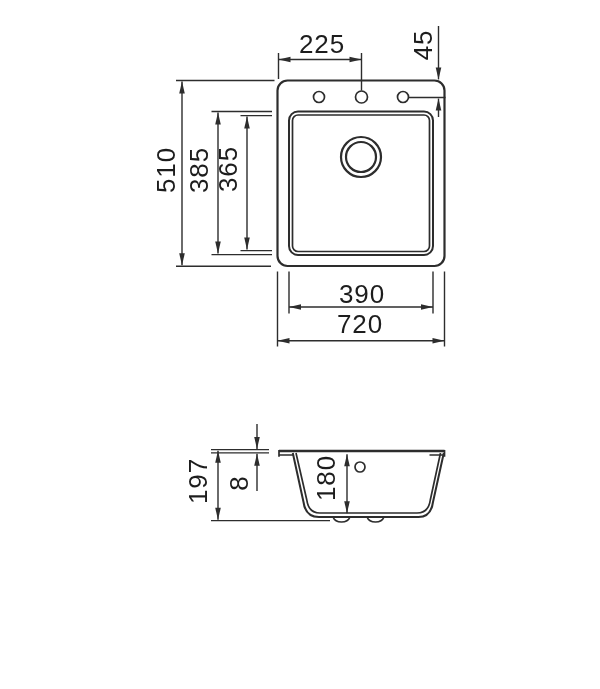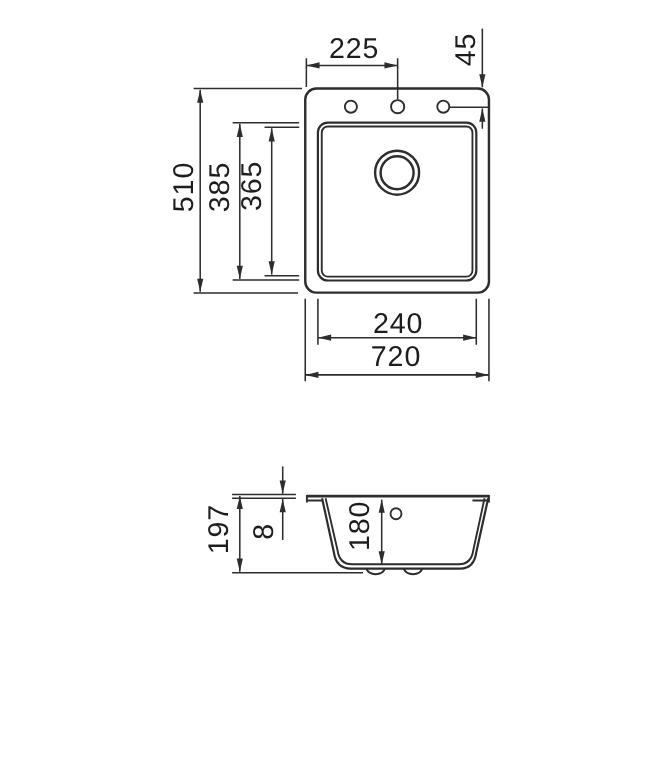--- a/index.html
+++ b/index.html
@@ -139,7 +139,7 @@
 
   <div class="dim-label rot" style="left:228px; top:169px;">365</div>
 
-  <div class="dim-label" style="left:362px; top:294px;">240</div>
+  <div class="dim-label" style="left:362px; top:294px;">390</div>
 
   <div class="dim-label" style="left:360px; top:324px;">720</div>
 

